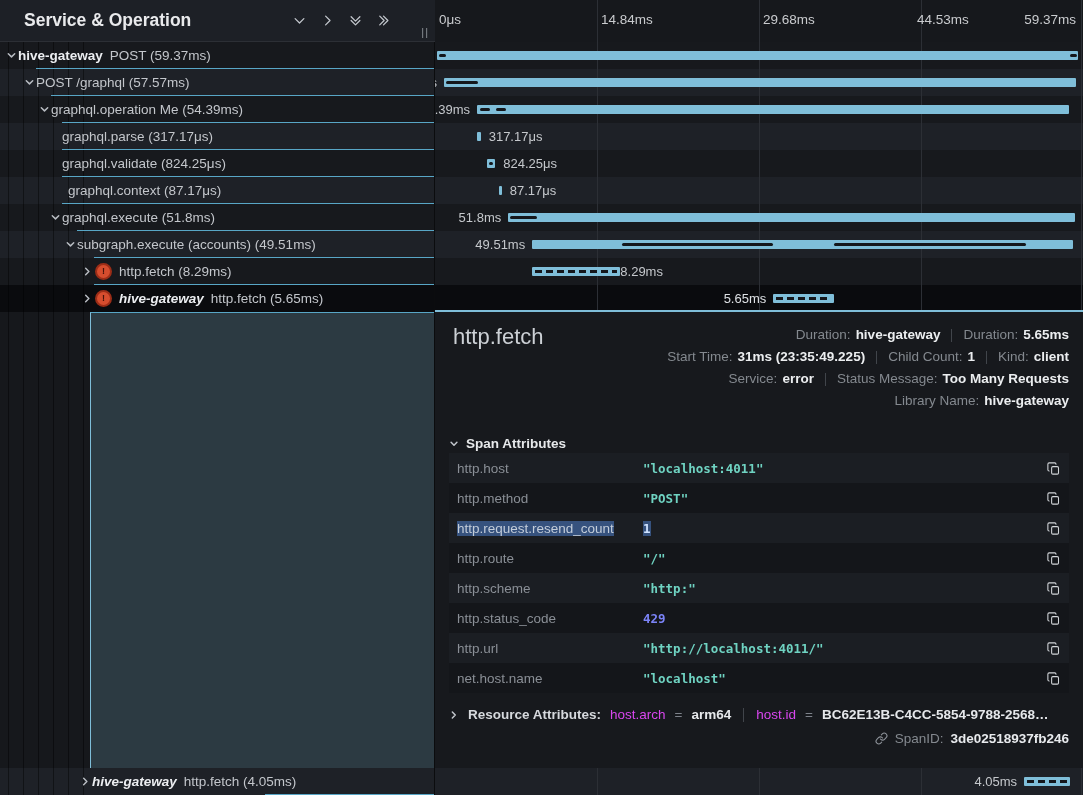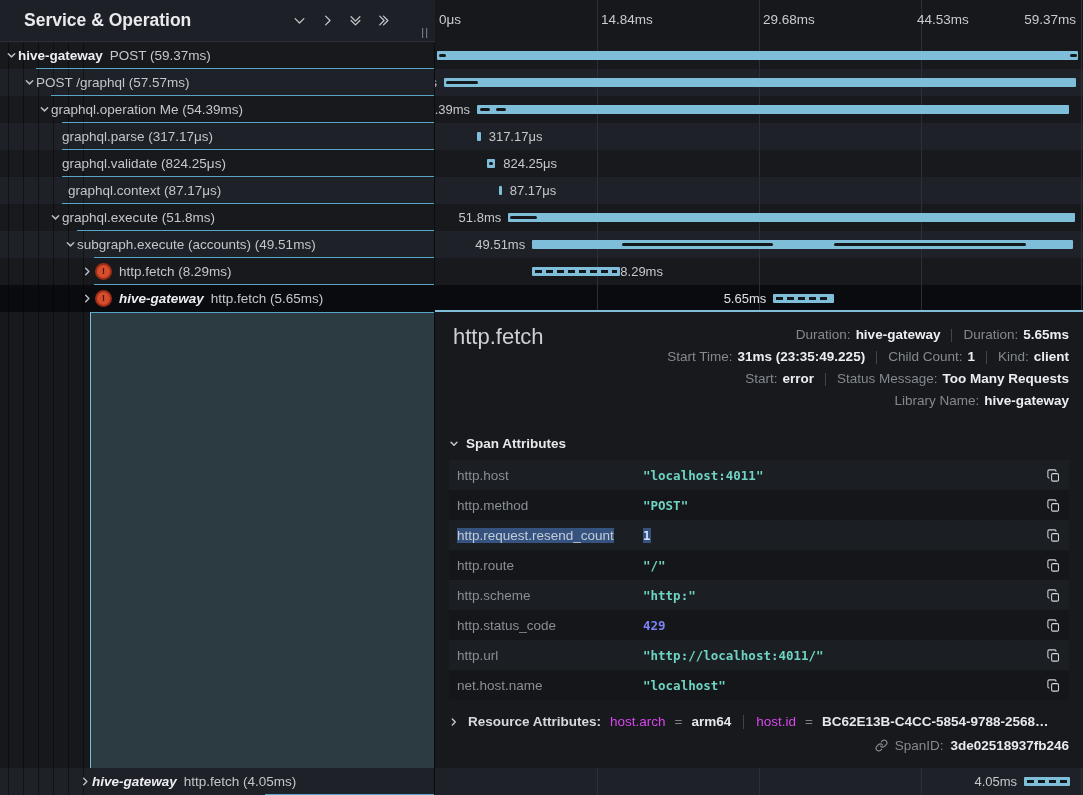--- a/index.html
+++ b/index.html
@@ -324,7 +324,7 @@
           <span class="mv">client</span>
         </div>
         <div class="mrow">
-          <span class="ml">Start:</span>
+          <span class="ml">Service:</span>
           <span class="mv">error</span>
           <span class="msep"></span>
           <span class="ml">Status Message:</span>

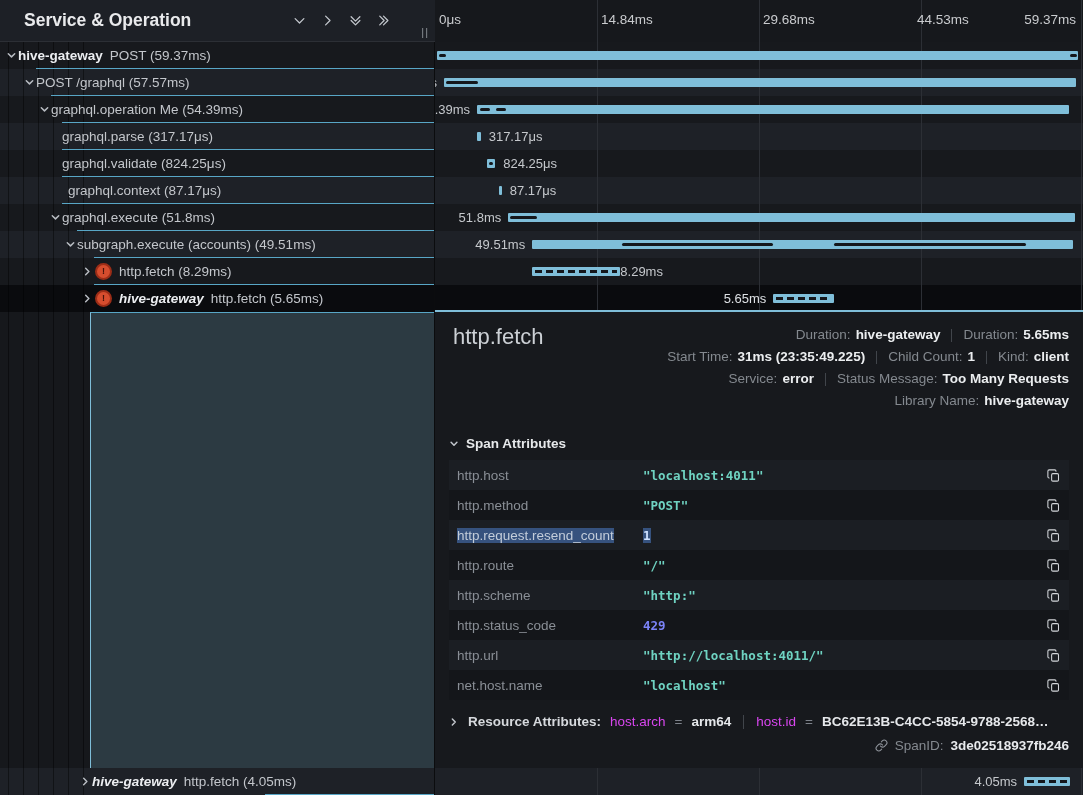--- a/index.html
+++ b/index.html
@@ -61,7 +61,7 @@
   .sa-head{margin-top:24px;margin-left:-4px;display:flex;align-items:center;gap:7px;
            font-weight:bold;color:#e6e8ea;cursor:pointer;}
   .sa-head svg{stroke:#c3c7cd;stroke-width:1.8;fill:none;stroke-linecap:round;stroke-linejoin:round;}
-  .atable{margin-top:9px;margin-left:-4px;}
+  .atable{margin-top:2px;margin-left:-4px;}
   .arow{display:flex;align-items:center;height:30px;padding:0 8px 0 8px;}
   .arow:nth-child(odd){background:#1b1e23;}
   .arow:nth-child(even){background:#14161a;}

